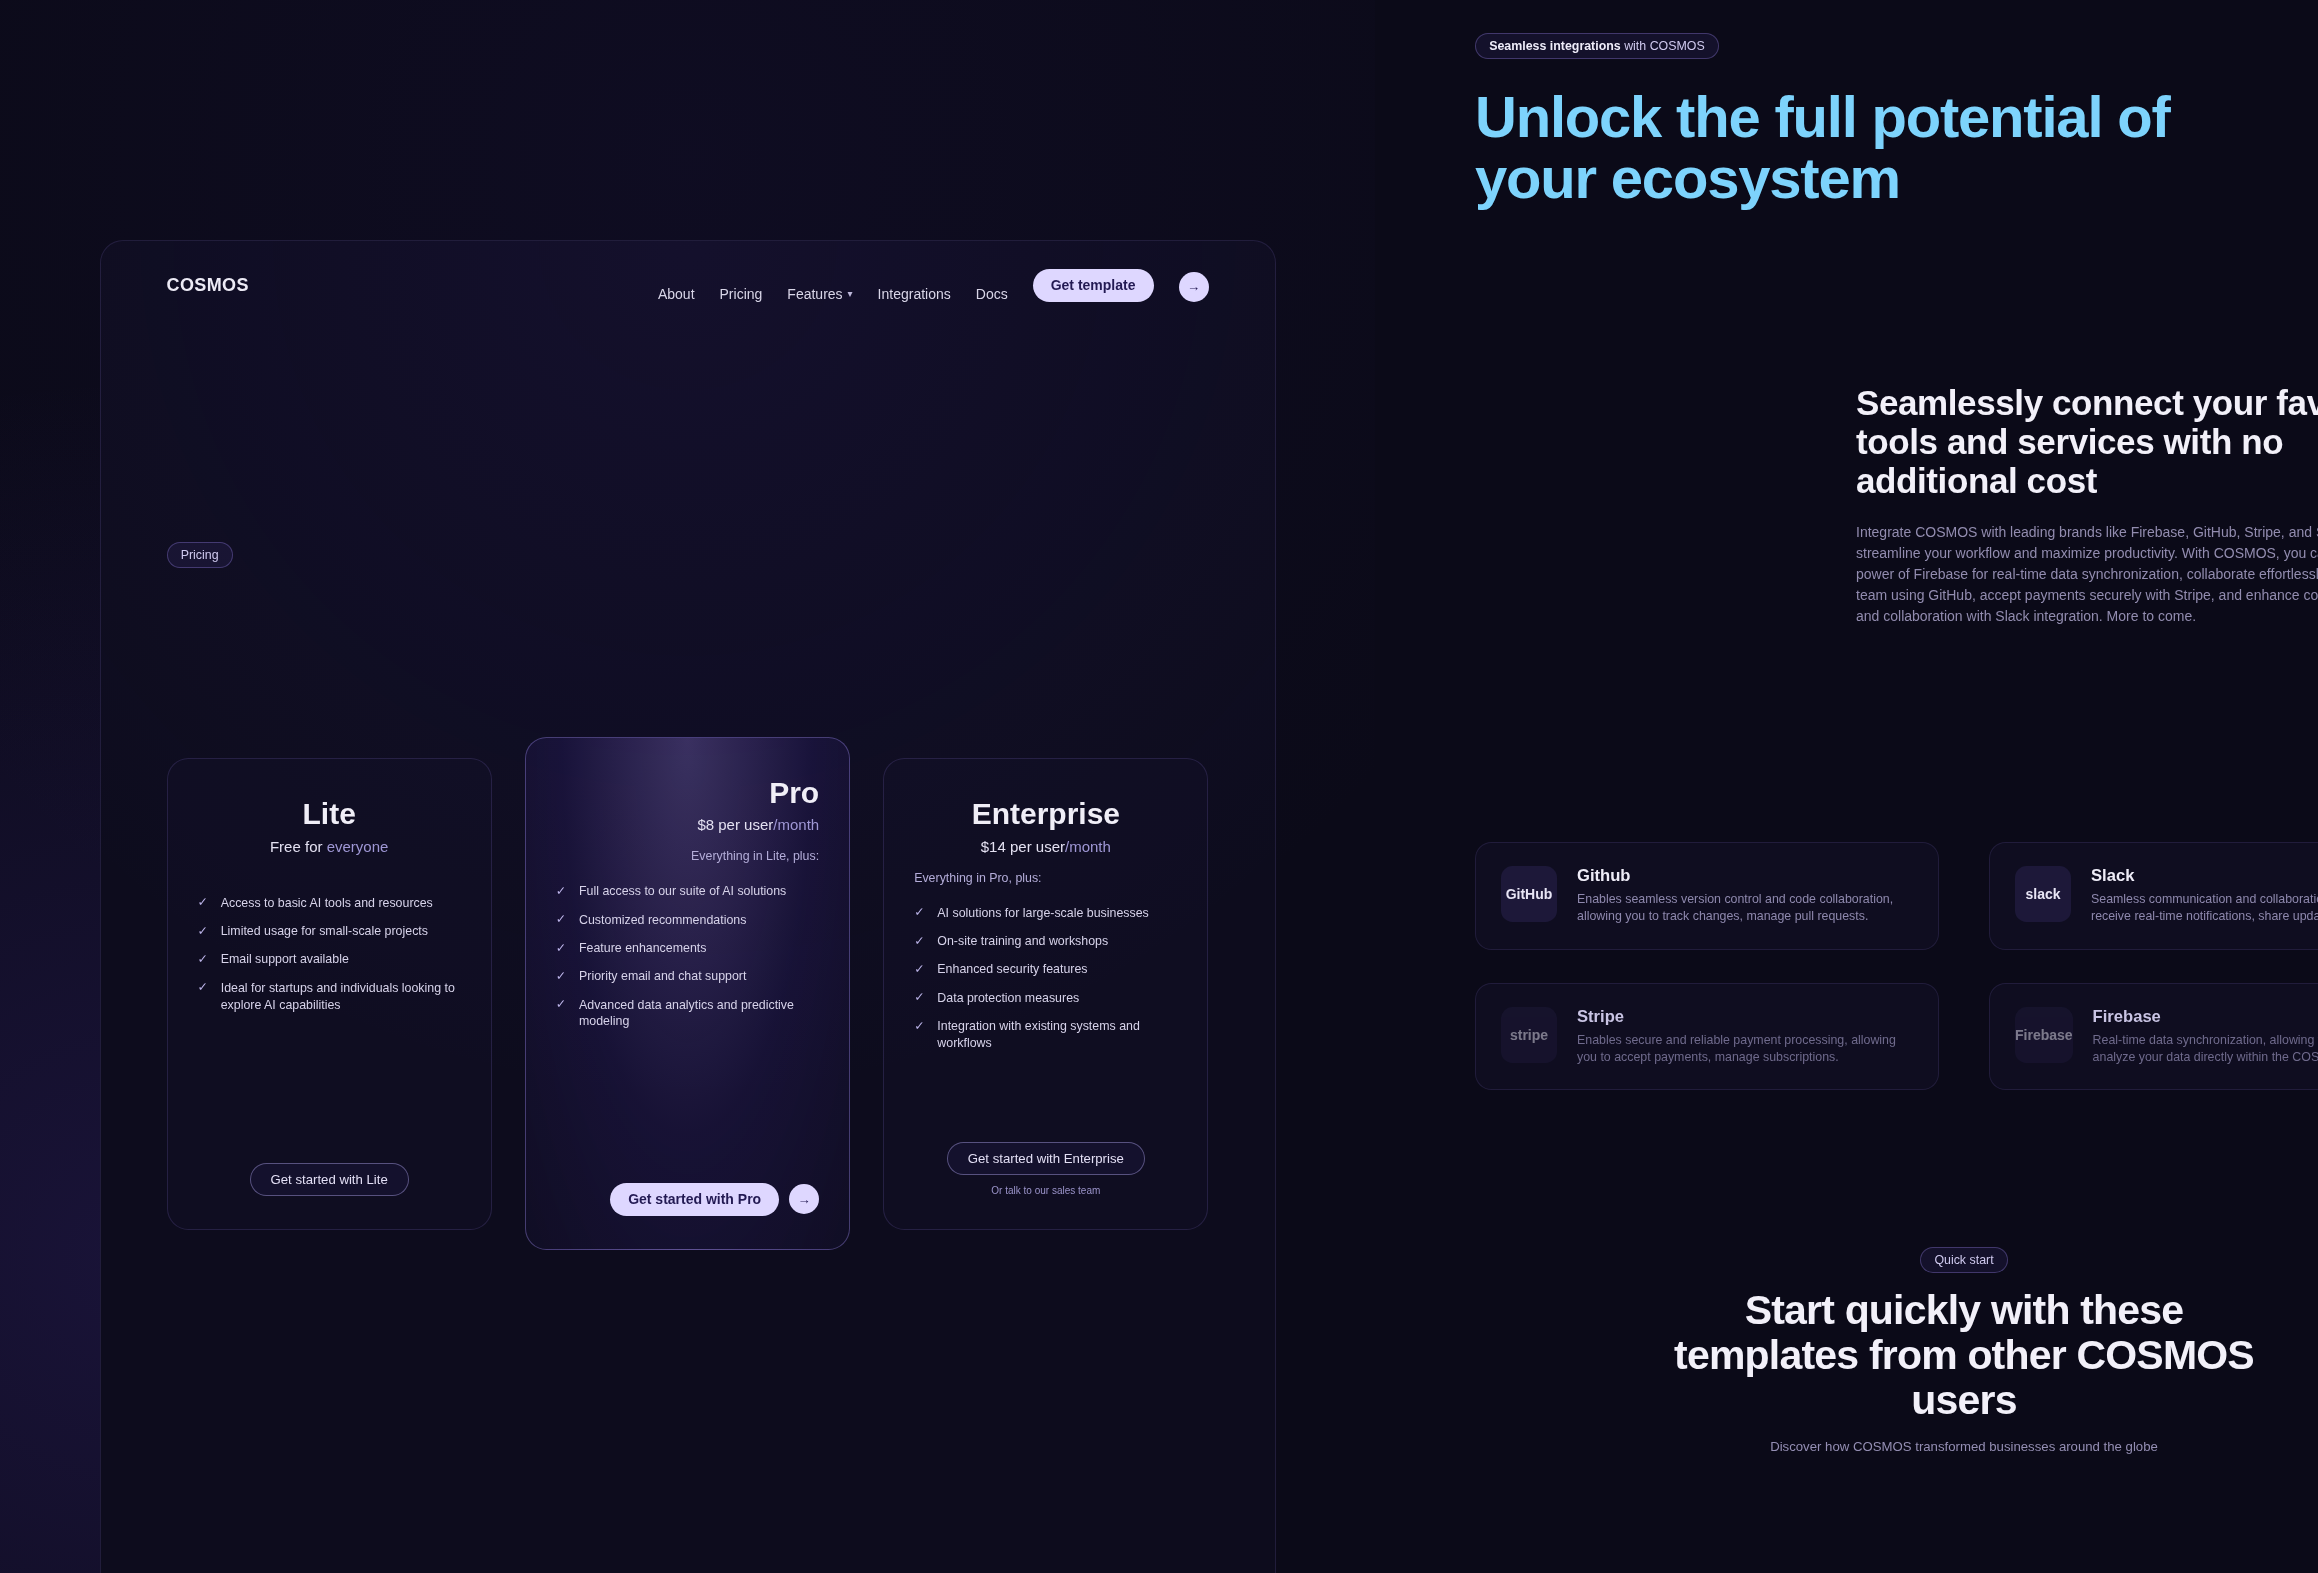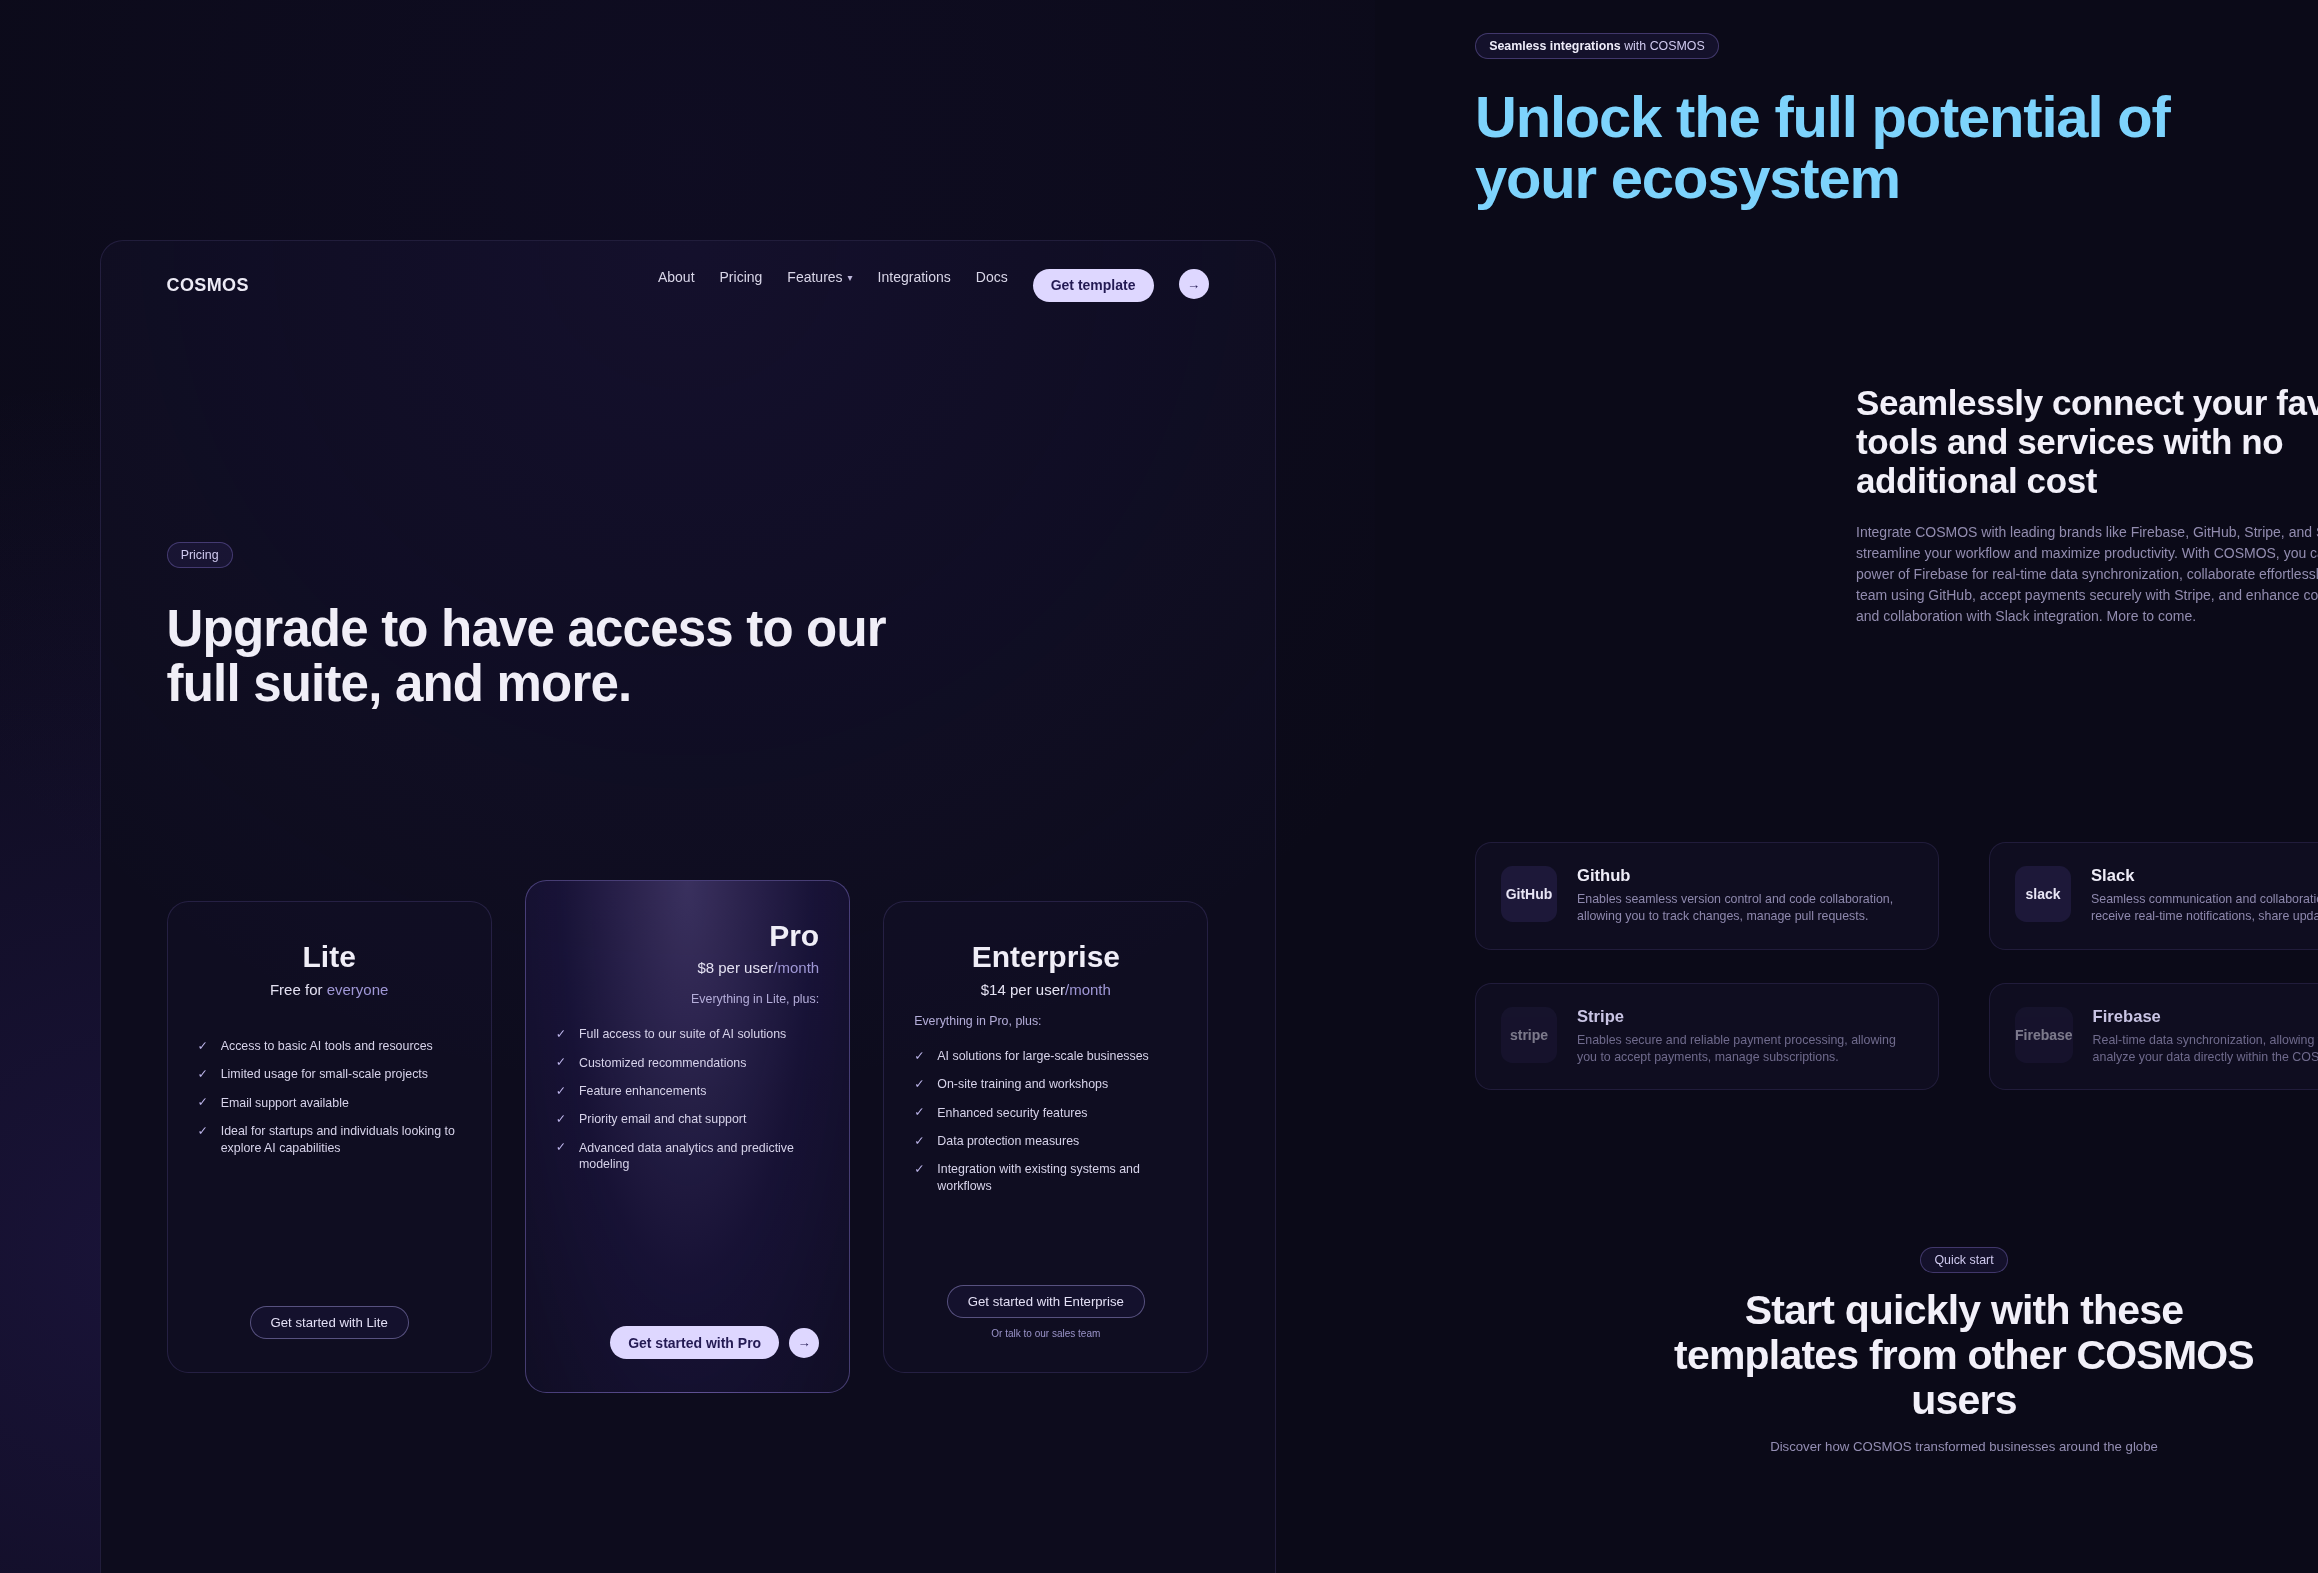--- a/index.html
+++ b/index.html
@@ -57,7 +57,7 @@
 }
 .nav {
   display: flex;
-  align-items: flex-start;
+  align-items: flex-end;
   gap: 25px;
 }
 .nav a {

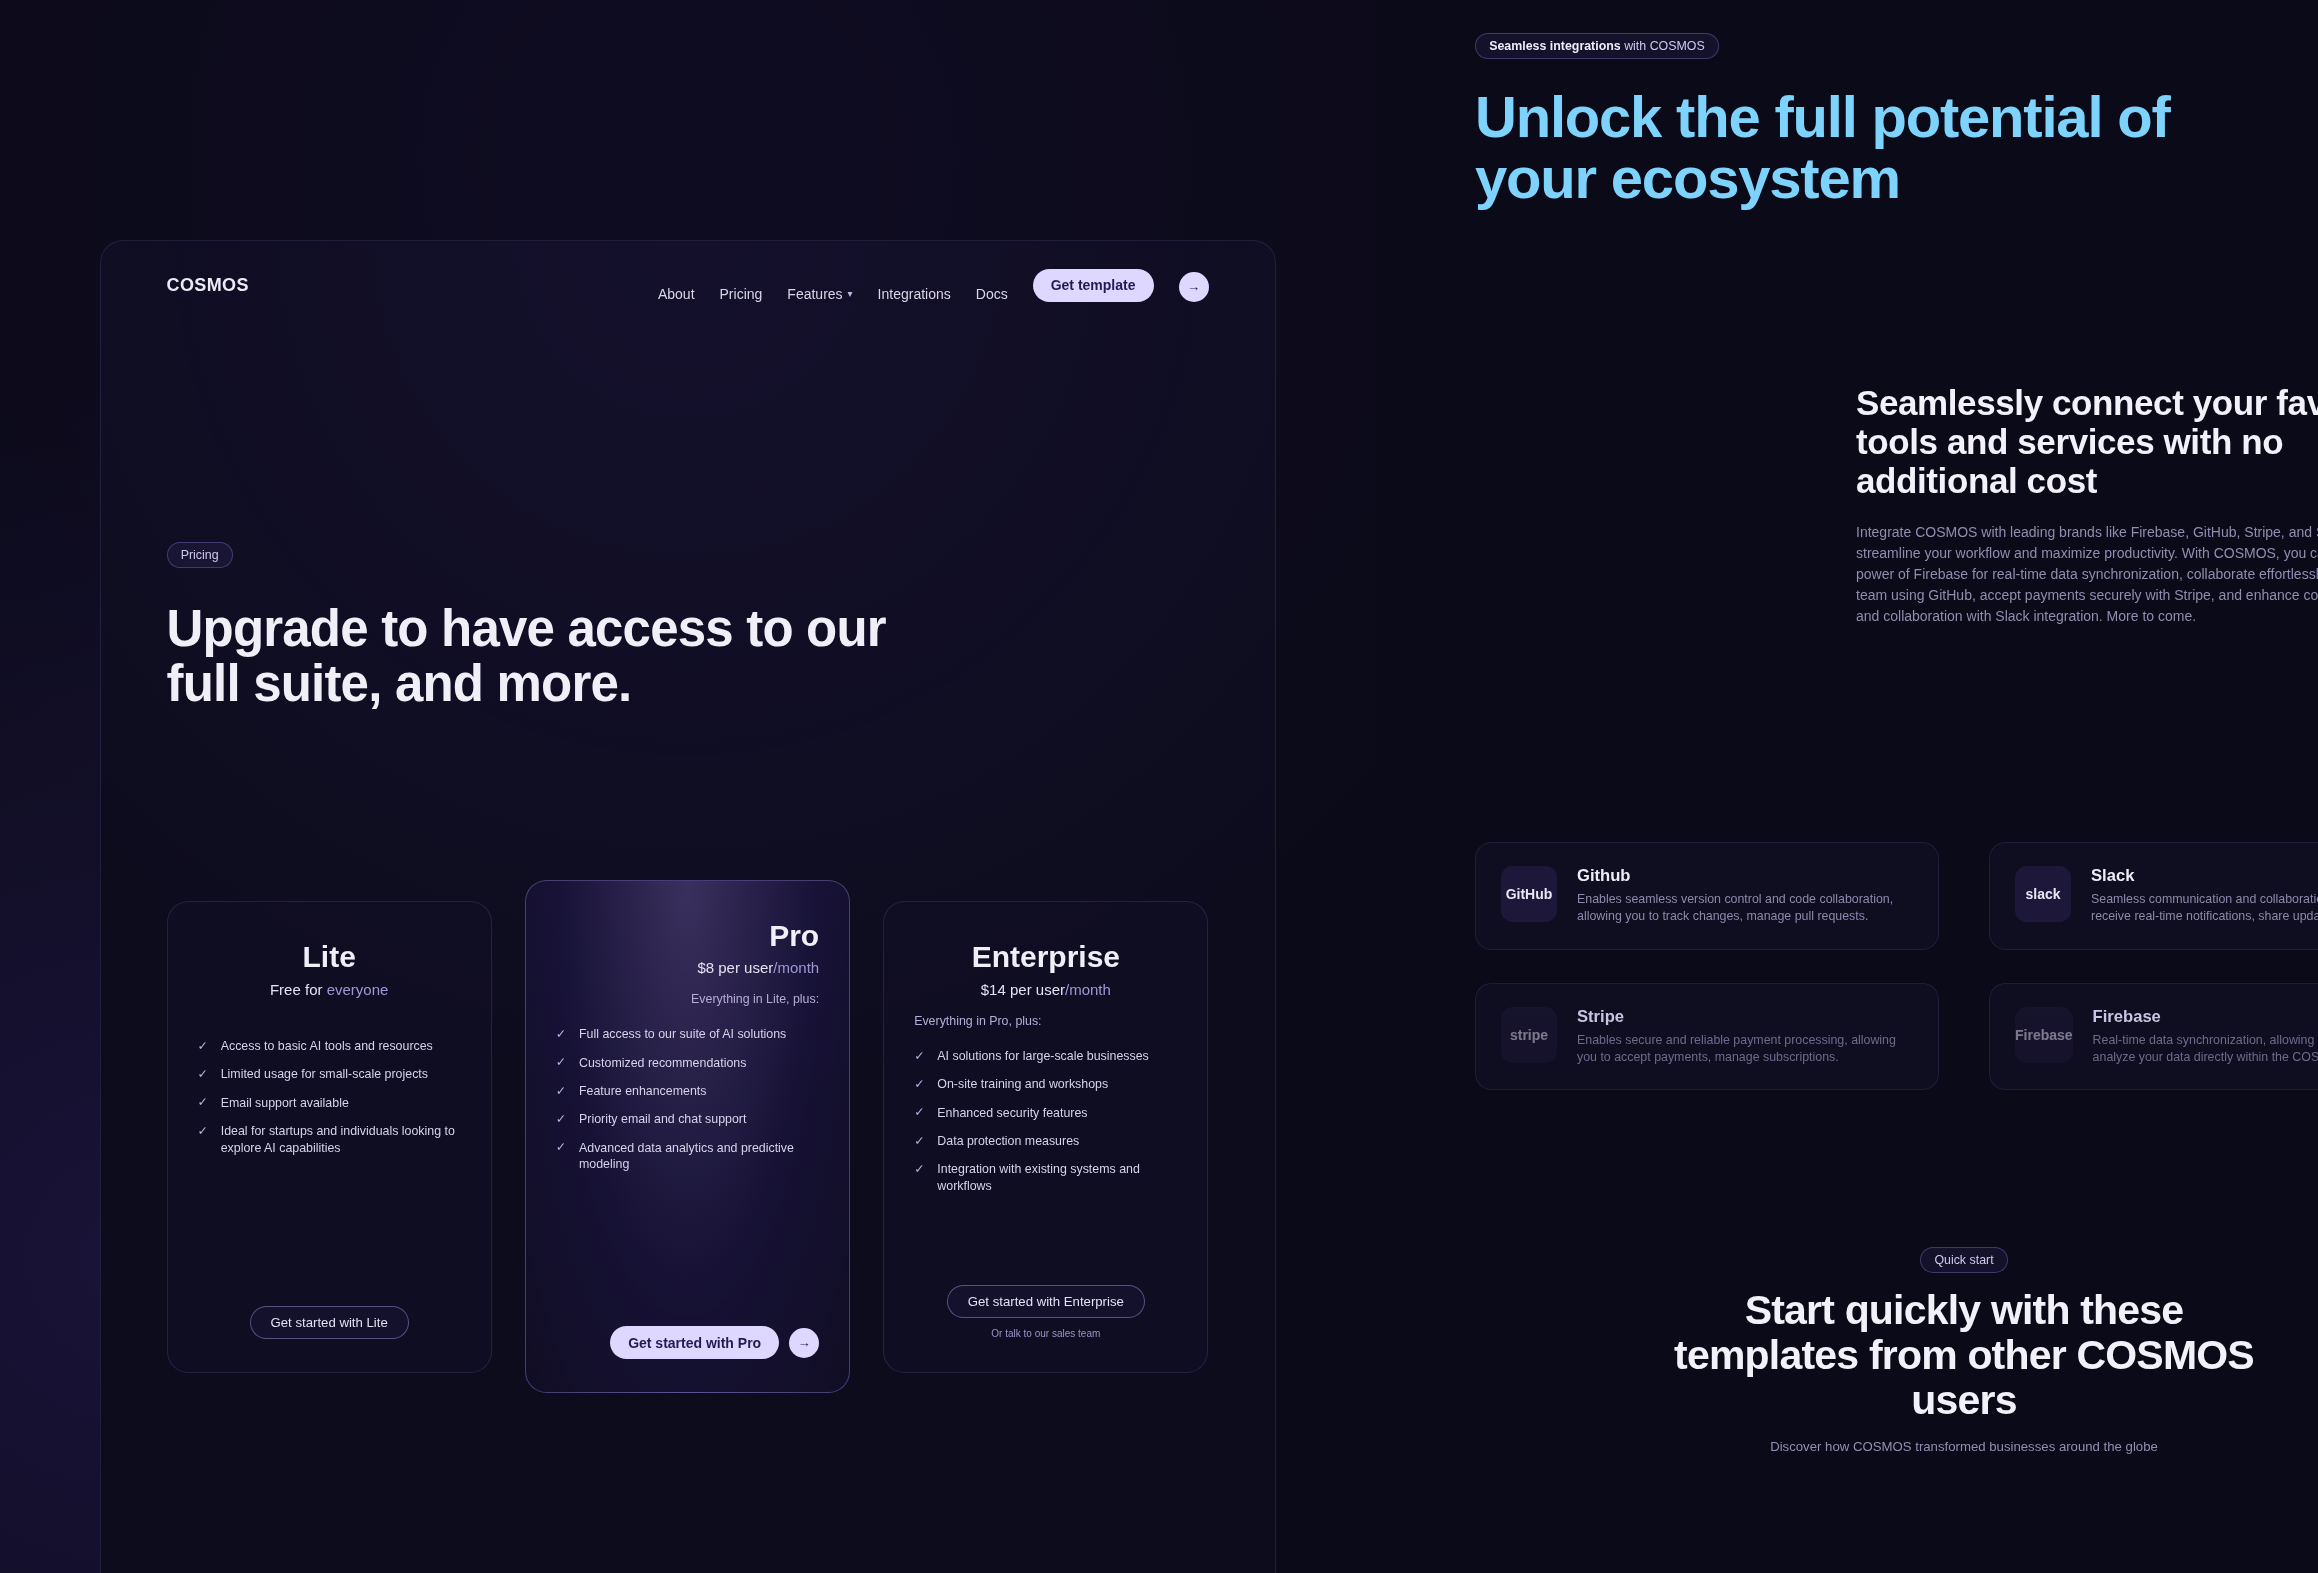--- a/index.html
+++ b/index.html
@@ -293,7 +293,6 @@
 
       <div class="hero-block">
         <span class="tag">Pricing</span>
-        <h1 class="hero-title">Upgrade to have access to our full suite, and more.</h1>
       </div>
 
       <div class="pricing-row">

